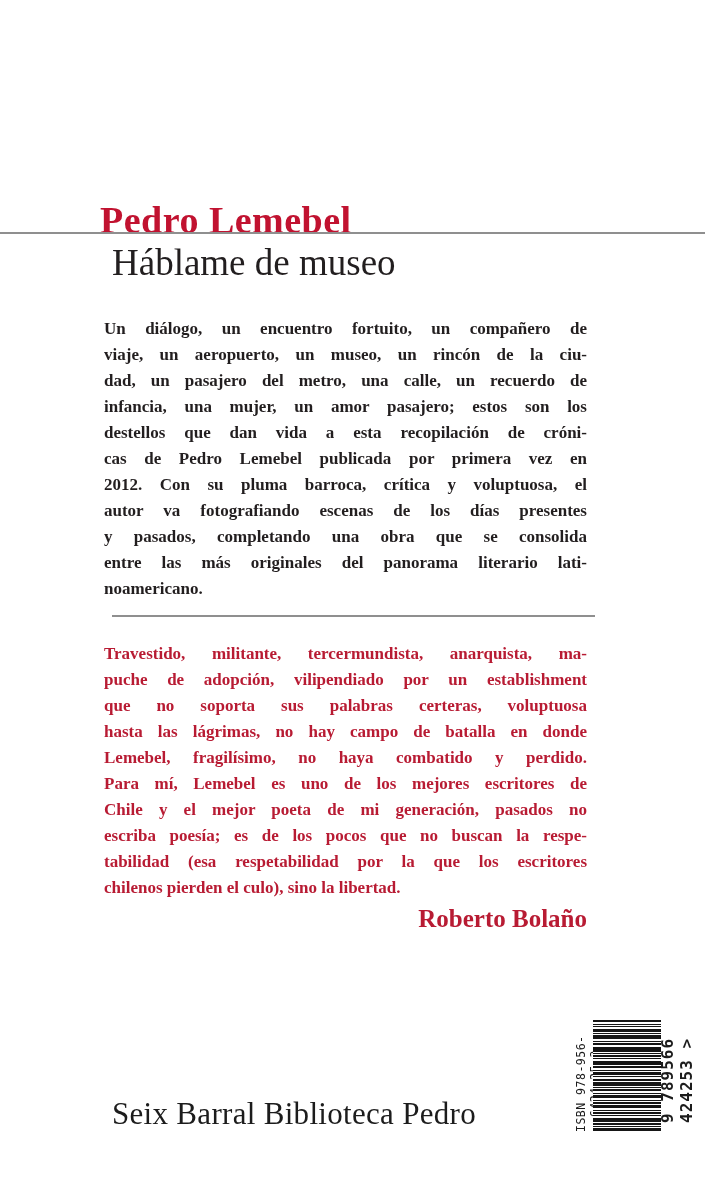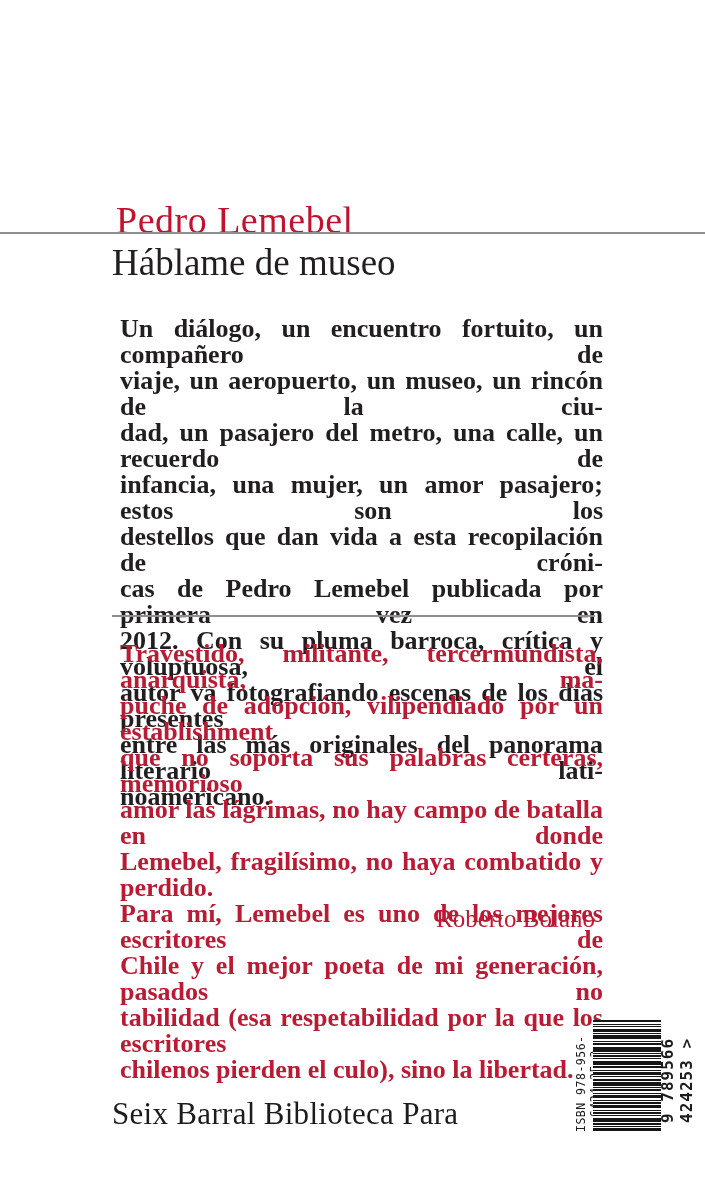--- a/index.html
+++ b/index.html
@@ -13,8 +13,8 @@
   }
   
   .author{
-    position:absolute;left:116px;top:201px;
-    font-size:38px;font-weight:400;line-height:1;
+    position:absolute;left:100px;top:201px;
+    font-size:38px;font-weight:700;line-height:1;
     color:var(--author-red,#c11230);
     letter-spacing:.5px;
   }

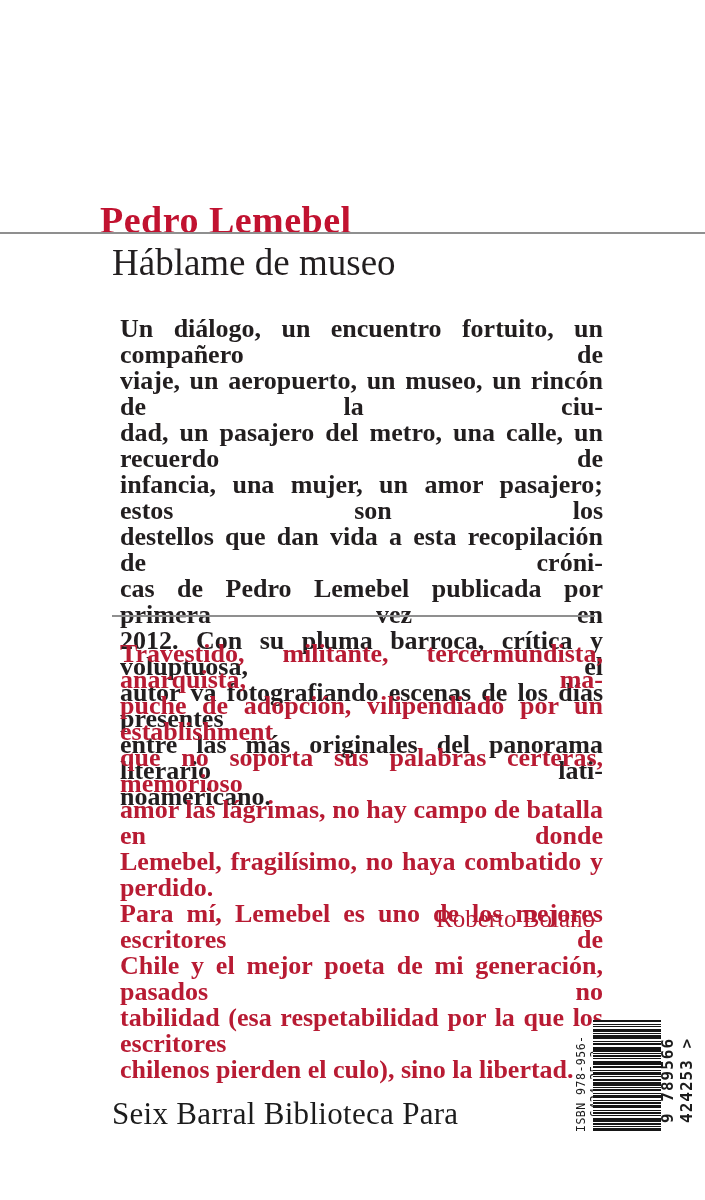--- a/index.html
+++ b/index.html
@@ -29,8 +29,8 @@
   }
   
   .textblock{
-    position:absolute;left:120px;width:483px;
-    font-size:26px;font-weight:700;
+    position:absolute;left:104px;width:483px;
+    font-size:17px;font-weight:700;
     line-height:26px;
   }
   .synopsis{top:316px;color:var(--text-black,#221e1f);}

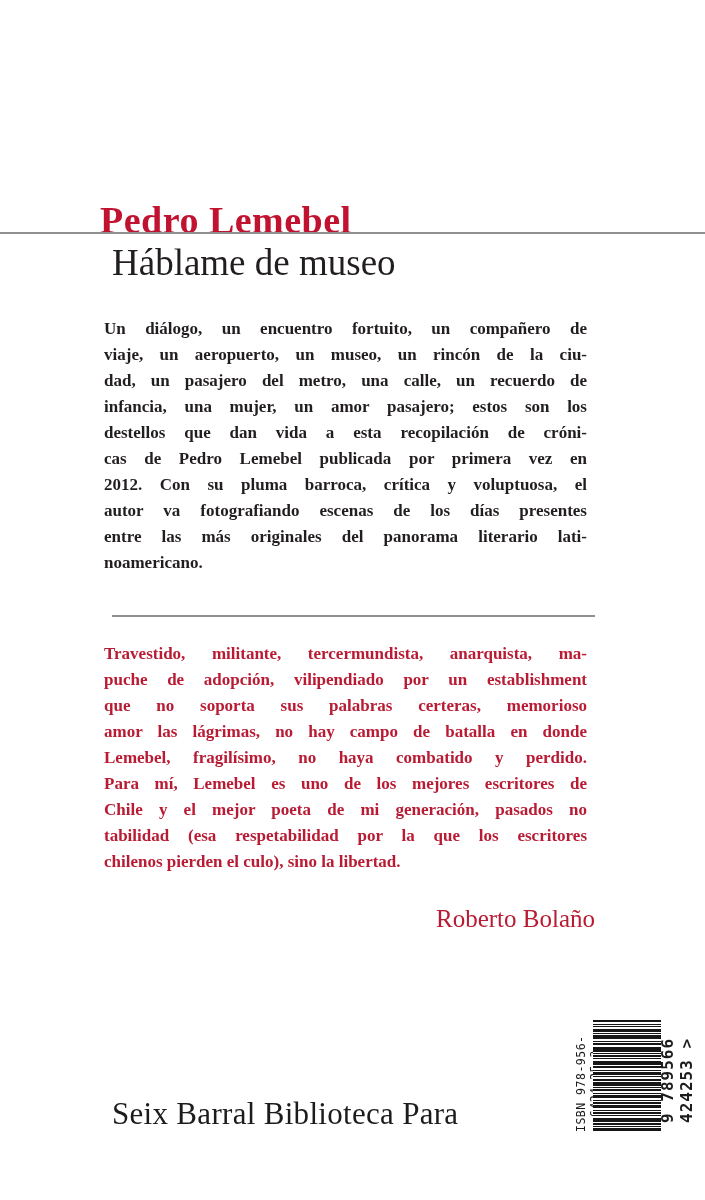--- a/index.html
+++ b/index.html
@@ -96,6 +96,7 @@
       <div class="tline just">cas de Pedro Lemebel publicada por primera vez en</div>
       <div class="tline just">2012. Con su pluma barroca, crítica y voluptuosa, el</div>
       <div class="tline just">autor va fotografiando escenas de los días presentes</div>
+      <div class="tline just">y pasados, completando una obra que se consolida</div>
       <div class="tline just">entre las más originales del panorama literario lati-</div>
       <div class="tline">noamericano.</div>
     </div>

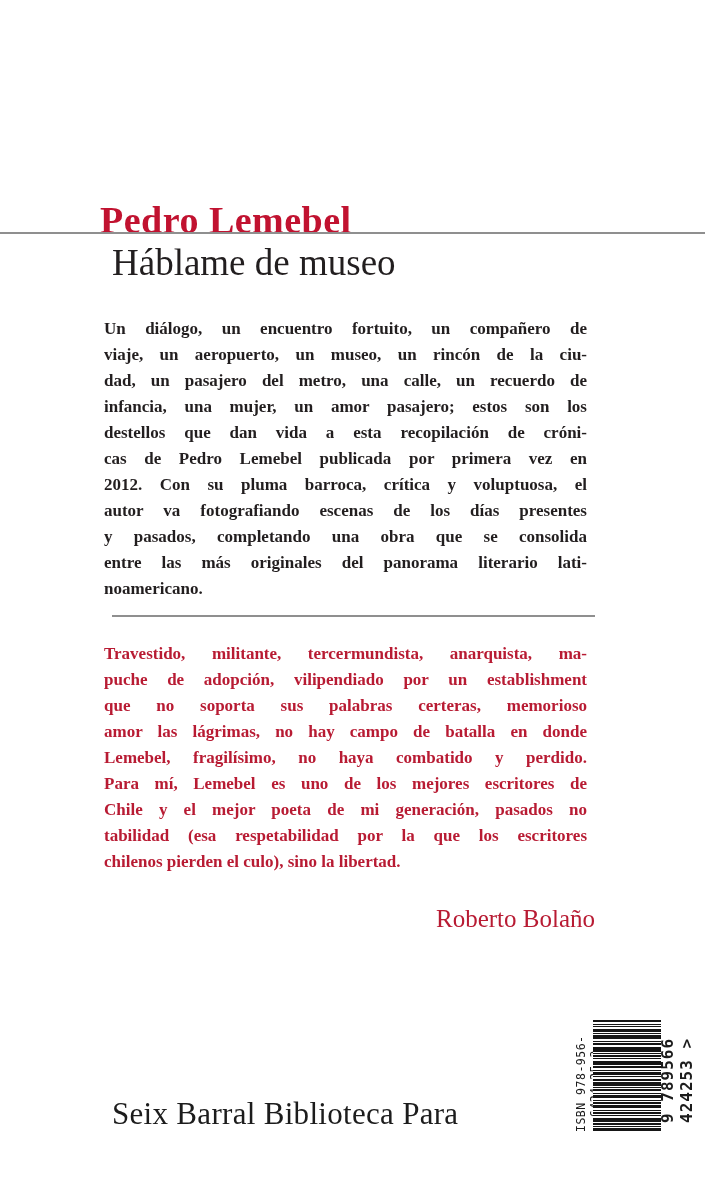--- a/index.html
+++ b/index.html
@@ -106,7 +106,7 @@
   <div class="textblock quote">
       <div class="tline just">Travestido, militante, tercermundista, anarquista, ma-</div>
       <div class="tline just">puche de adopción, vilipendiado por un establishment</div>
-      <div class="tline just">que no soporta sus palabras certeras, memorioso</div>
+      <div class="tline just">que no soporta sus palabras certeras, voluptuosa</div>
       <div class="tline just">amor las lágrimas, no hay campo de batalla en donde</div>
       <div class="tline just">Lemebel, fragilísimo, no haya combatido y perdido.</div>
       <div class="tline just">Para mí, Lemebel es uno de los mejores escritores de</div>

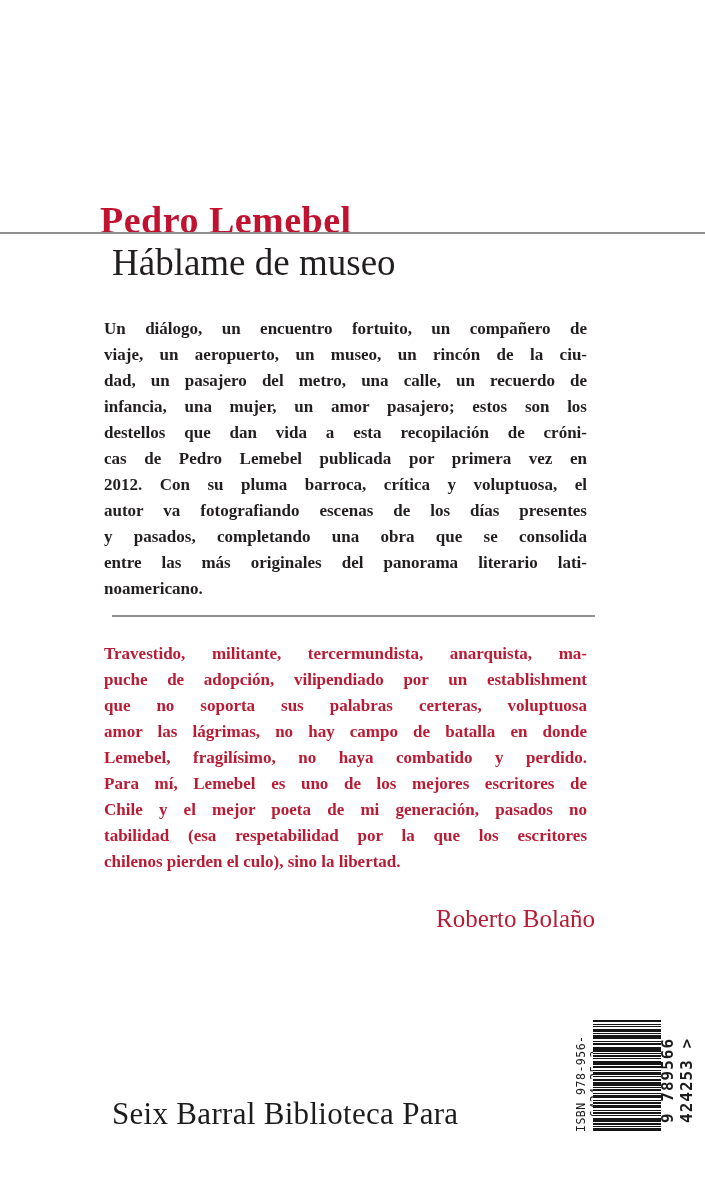--- a/index.html
+++ b/index.html
@@ -107,7 +107,7 @@
       <div class="tline just">Travestido, militante, tercermundista, anarquista, ma-</div>
       <div class="tline just">puche de adopción, vilipendiado por un establishment</div>
       <div class="tline just">que no soporta sus palabras certeras, voluptuosa</div>
-      <div class="tline just">amor las lágrimas, no hay campo de batalla en donde</div>
+      <div class="tline just">hasta las lágrimas, no hay campo de batalla en donde</div>
       <div class="tline just">Lemebel, fragilísimo, no haya combatido y perdido.</div>
       <div class="tline just">Para mí, Lemebel es uno de los mejores escritores de</div>
       <div class="tline just">Chile y el mejor poeta de mi generación, pasados no</div>

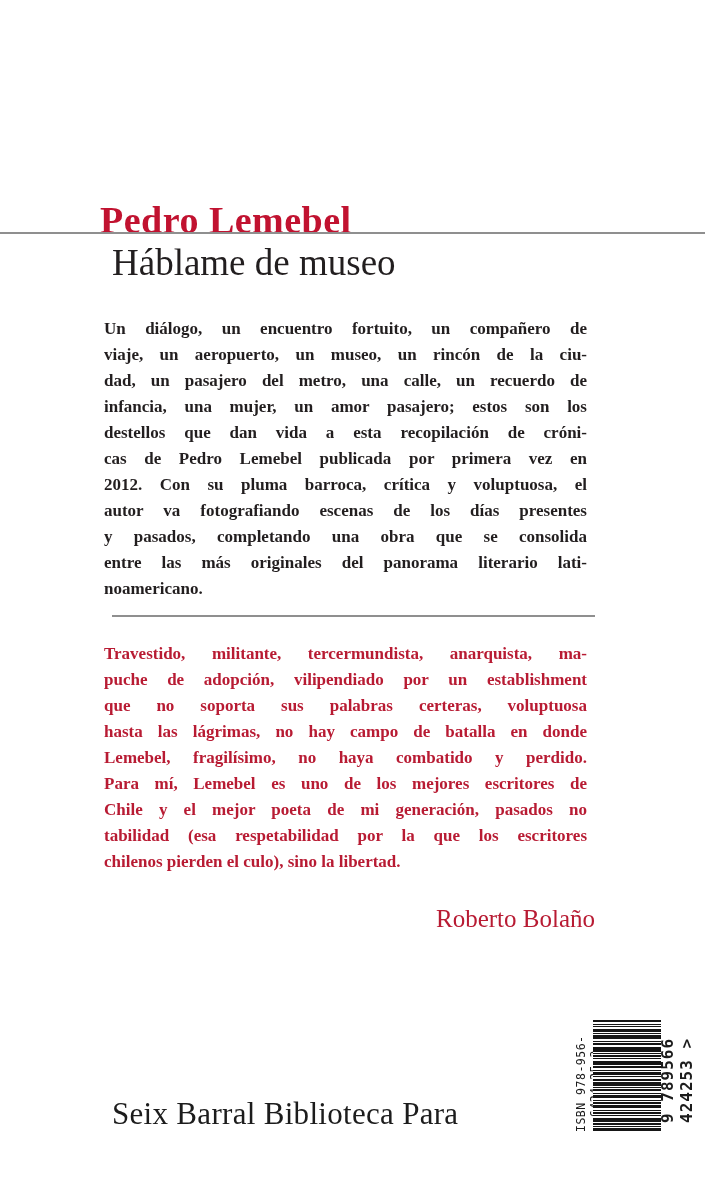--- a/index.html
+++ b/index.html
@@ -111,6 +111,7 @@
       <div class="tline just">Lemebel, fragilísimo, no haya combatido y perdido.</div>
       <div class="tline just">Para mí, Lemebel es uno de los mejores escritores de</div>
       <div class="tline just">Chile y el mejor poeta de mi generación, pasados no</div>
+      <div class="tline just">escriba poesía; es de los pocos que no buscan la respe-</div>
       <div class="tline just">tabilidad (esa respetabilidad por la que los escritores</div>
       <div class="tline">chilenos pierden el culo), sino la libertad.</div>
     </div>

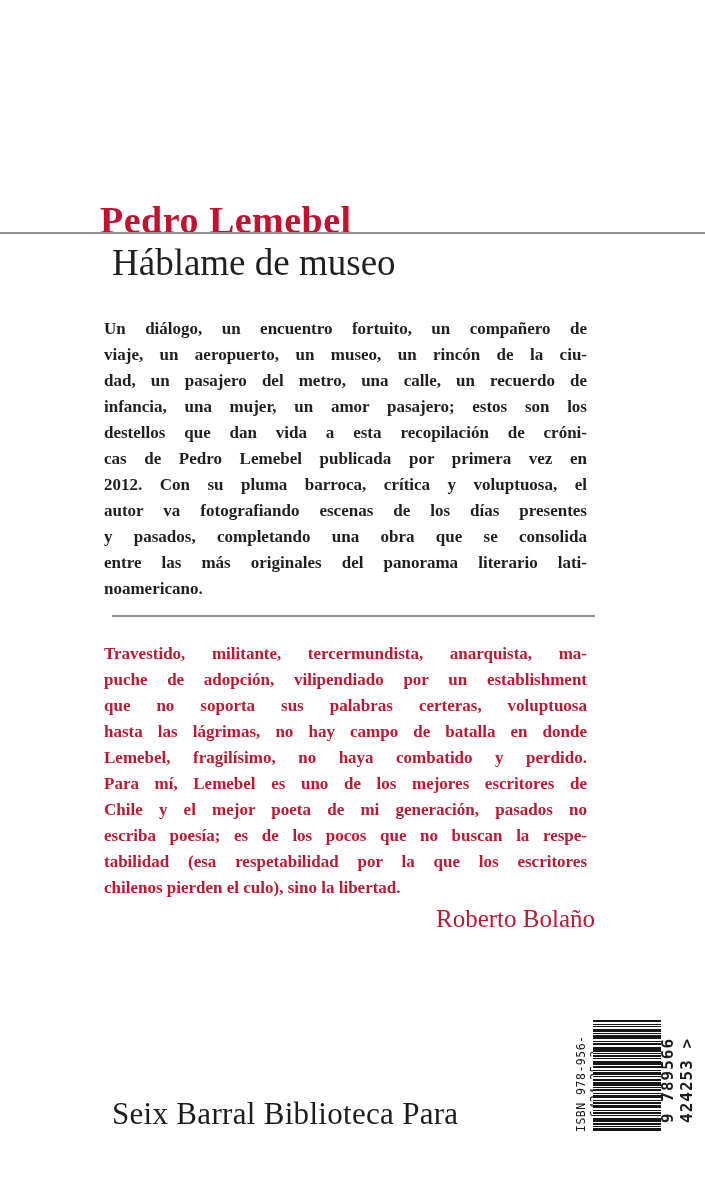--- a/index.html
+++ b/index.html
@@ -42,8 +42,8 @@
     background:var(--rule-gray,#8f8f8f);
   }
   .attribution{
-    position:absolute;left:112px;top:905px;width:483px;
-    text-align:right;font-size:25px;font-weight:400;
+    position:absolute;left:104px;top:905px;width:483px;
+    text-align:right;font-size:25px;font-weight:700;
     color:var(--quote-red,#b81b33);
   }
   

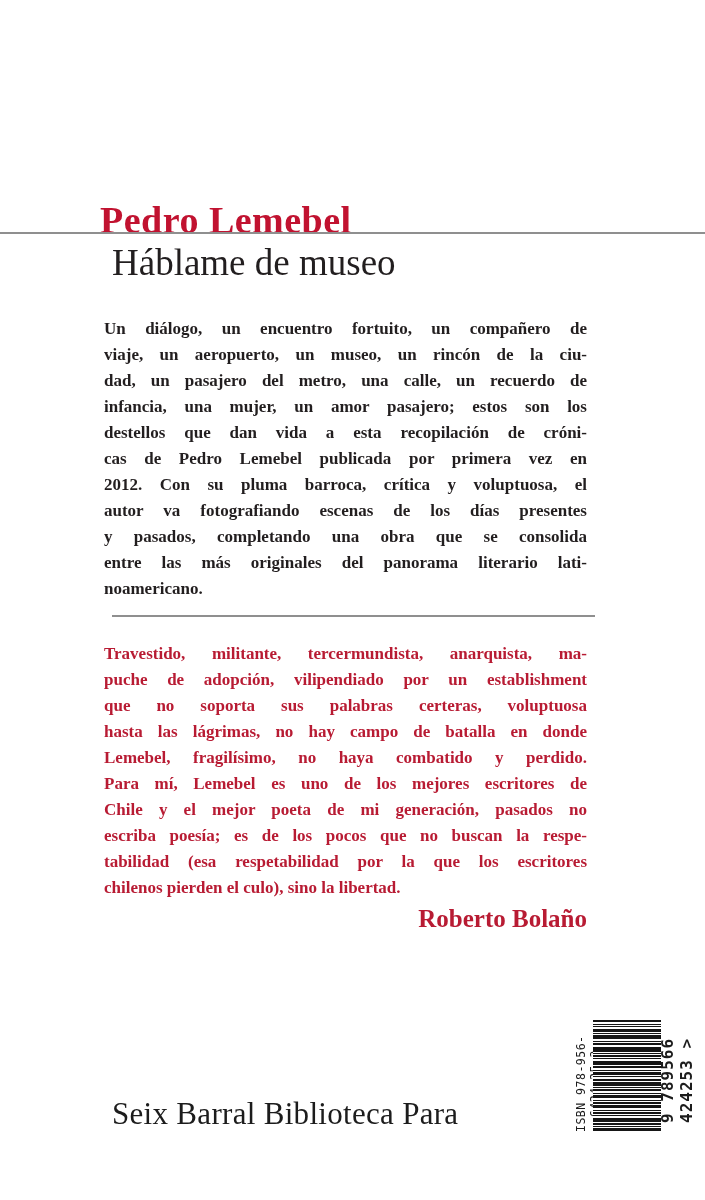--- a/index.html
+++ b/index.html
@@ -194,7 +194,7 @@
   <div class="publisher">
     <span class="imprint">Seix Barral</span>
     <span> </span>
-    <span class="collection">Biblioteca Para</span>
+    <span class="collection">Biblioteca Pedro</span>
   </div>
 
 </div>

